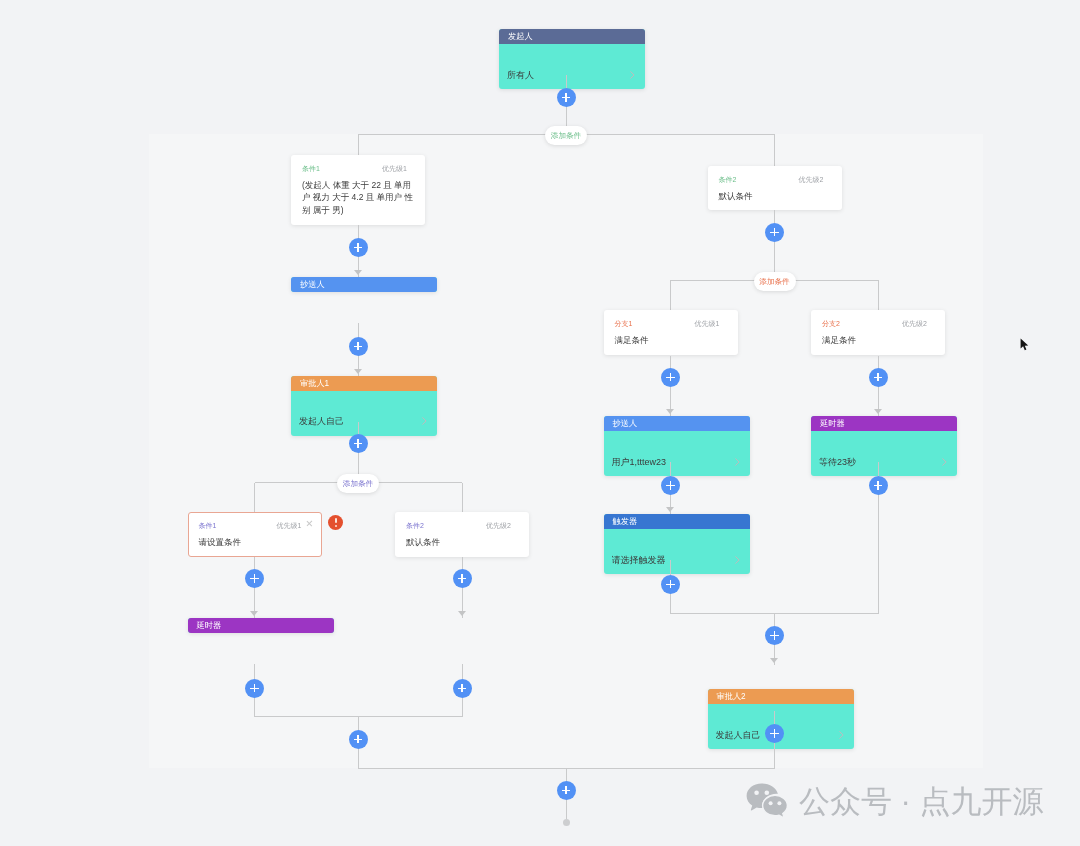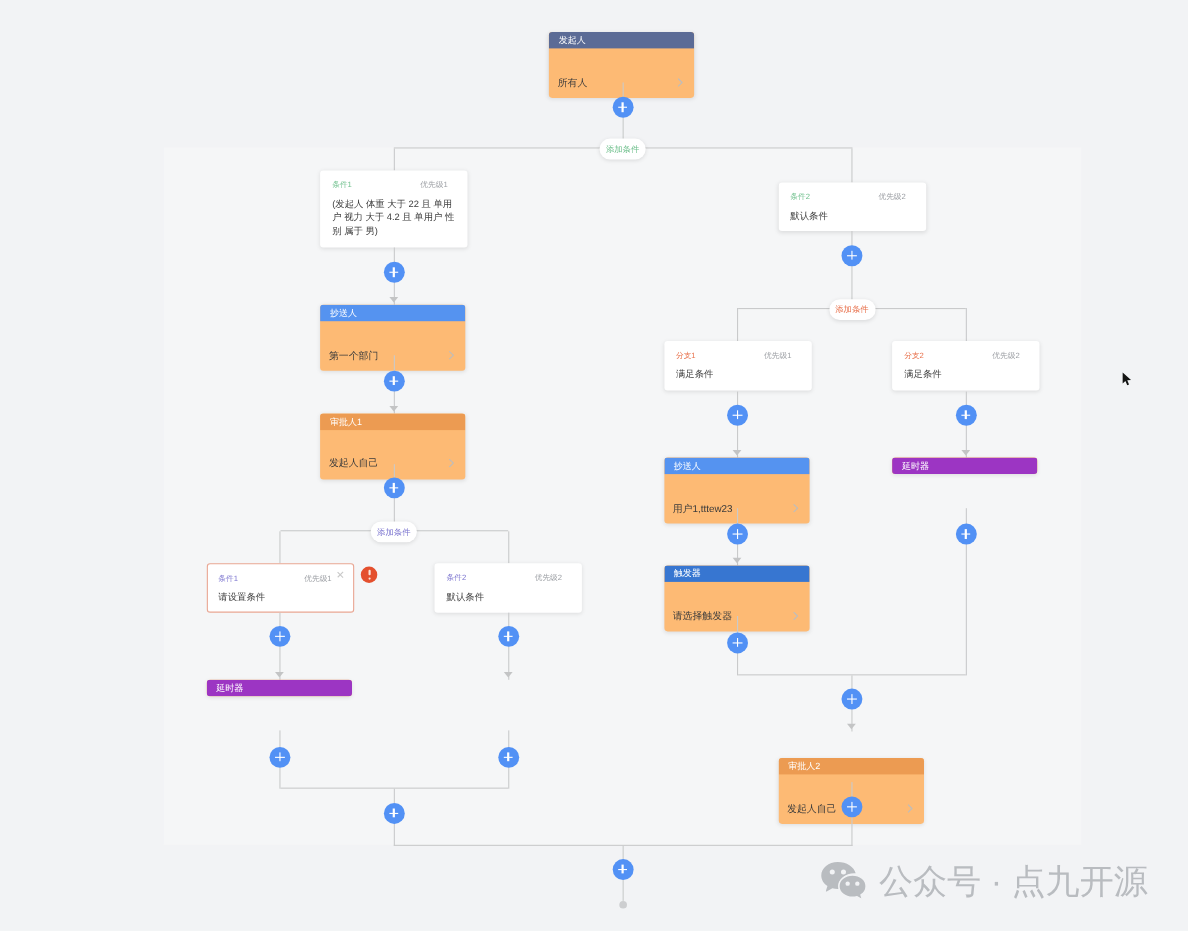--- a/index.html
+++ b/index.html
@@ -12,7 +12,7 @@
   .hline{position:absolute;height:1px;background:#c9cacb;}
   .branchbox{position:absolute;background:#f5f6f7;}
 
-  .node{position:absolute;width:132px;background:#fdba74;border-radius:3px;
+  .node{position:absolute;width:146px;background:#5eead4;border-radius:3px;
         box-shadow:0 1px 4px 0 rgba(0,0,0,.10);overflow:hidden;}
   .node .hdr{height:15px;line-height:15px;padding:0 9px;color:#fff;font-size:8.2px;}
   .node .bdy{height:31px;display:flex;align-items:center;padding:14px 7px 0 8px;}

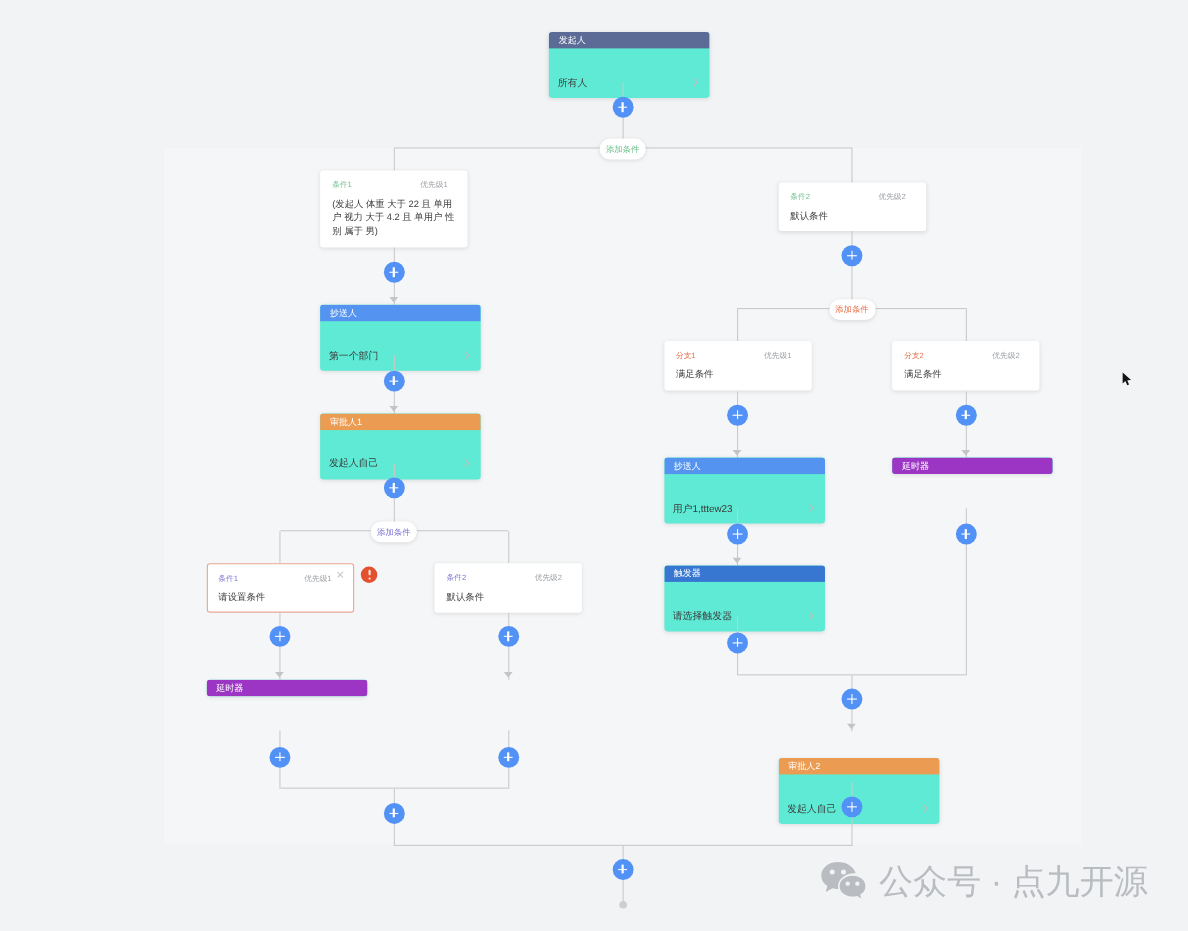--- a/index.html
+++ b/index.html
@@ -98,14 +98,6 @@
 <div class="arrow" style="left:353.6px;top:270.0px;"></div>
 <div class="node" style="left:291.0px;top:277.0px;">
   <div class="hdr" style="background:#5593f0;">抄送人</div>
-  <div class="bdy">
-    <span class="txt">第一个部门</span>
-    <span class="chev">
-          <svg width="5" height="8" viewBox="0 0 5 8">
-            <path d="M0.8 0.8 L4.1 4 L0.8 7.2" fill="none" stroke="#bdbdbd" stroke-width="1" stroke-linecap="square"></path>
-          </svg>
-        </span>
-  </div>
 </div>
 <div class="vline" style="left:357.5px;top:323.0px;height:52.5px;"></div>
 <div class="plus" style="left:348.5px;top:336.5px;">

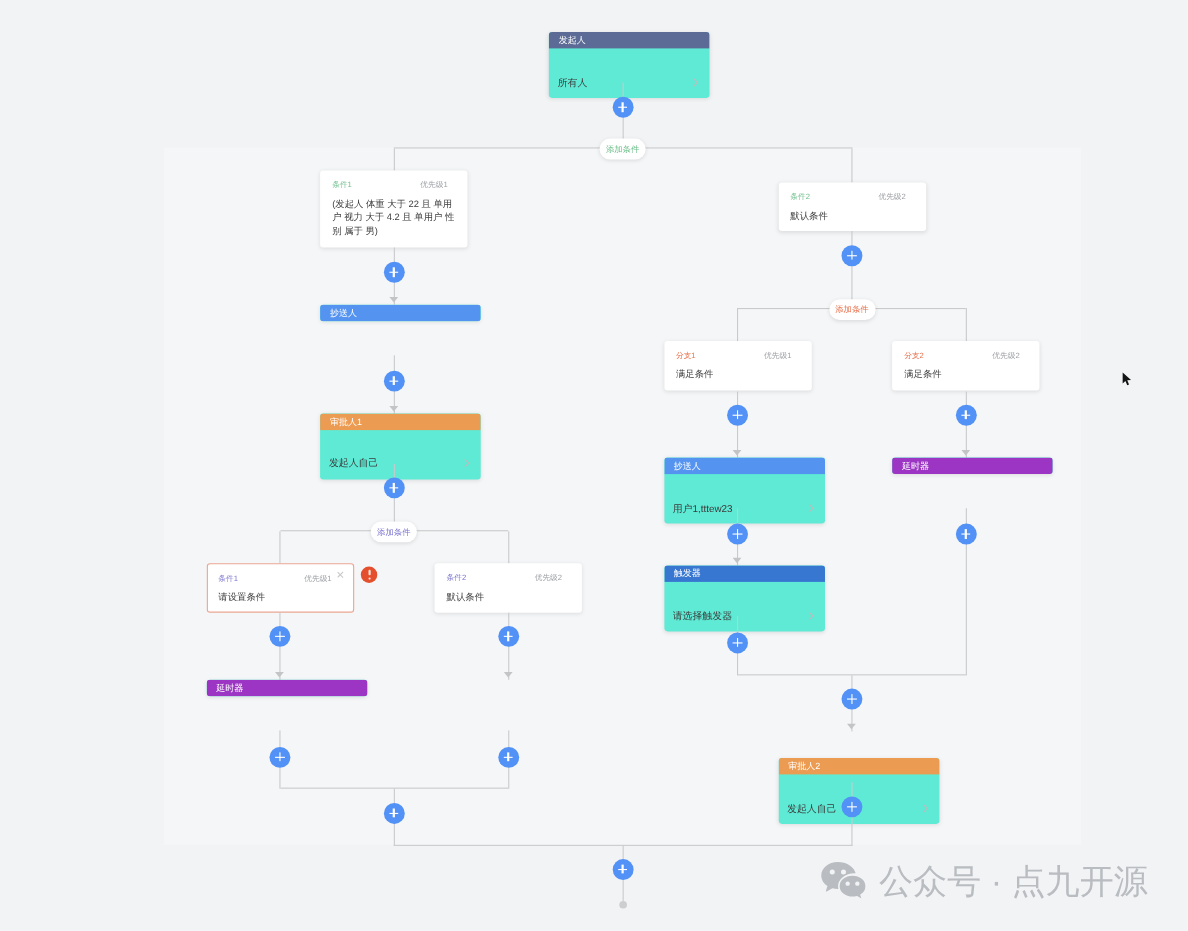--- a/index.html
+++ b/index.html
@@ -253,6 +253,14 @@
 <div class="arrow" style="left:873.6px;top:409.0px;"></div>
 <div class="node" style="left:811.0px;top:416.0px;">
   <div class="hdr" style="background:#9c35c3;">延时器</div>
+  <div class="bdy">
+    <span class="txt">等待23秒</span>
+    <span class="chev">
+          <svg width="5" height="8" viewBox="0 0 5 8">
+            <path d="M0.8 0.8 L4.1 4 L0.8 7.2" fill="none" stroke="#bdbdbd" stroke-width="1" stroke-linecap="square"></path>
+          </svg>
+        </span>
+  </div>
 </div>
 <div class="vline" style="left:877.5px;top:462.0px;height:151.5px;"></div>
 <div class="plus" style="left:868.5px;top:476.0px;">

